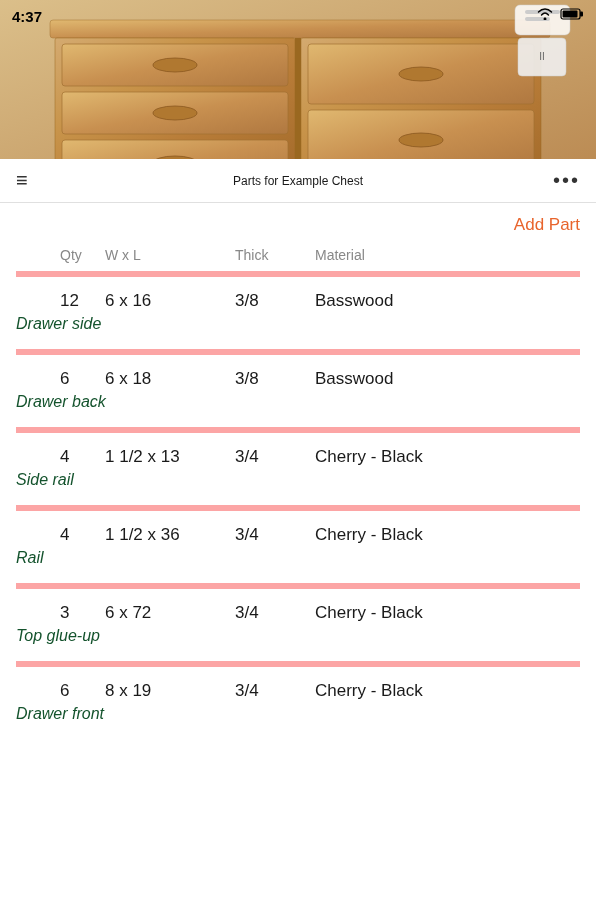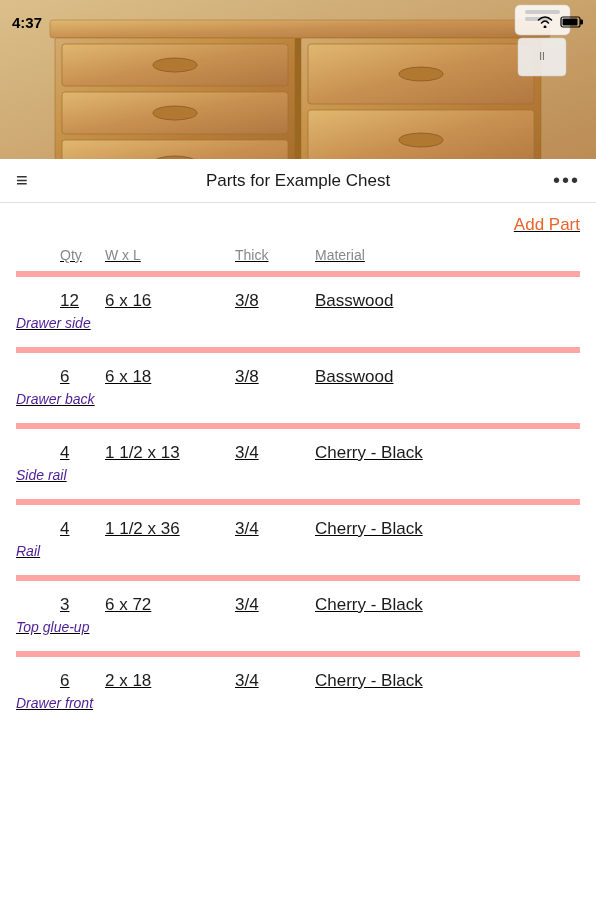--- a/index.html
+++ b/index.html
@@ -21,9 +21,9 @@
       width: 100%;
       height: 30px;
       display: flex;
-      align-items: center;
+      align-items: flex-start;
       justify-content: space-between;
-      padding: 14px 12px 0;
+      padding: 8px 12px 0;
       z-index: 10;
     }
 

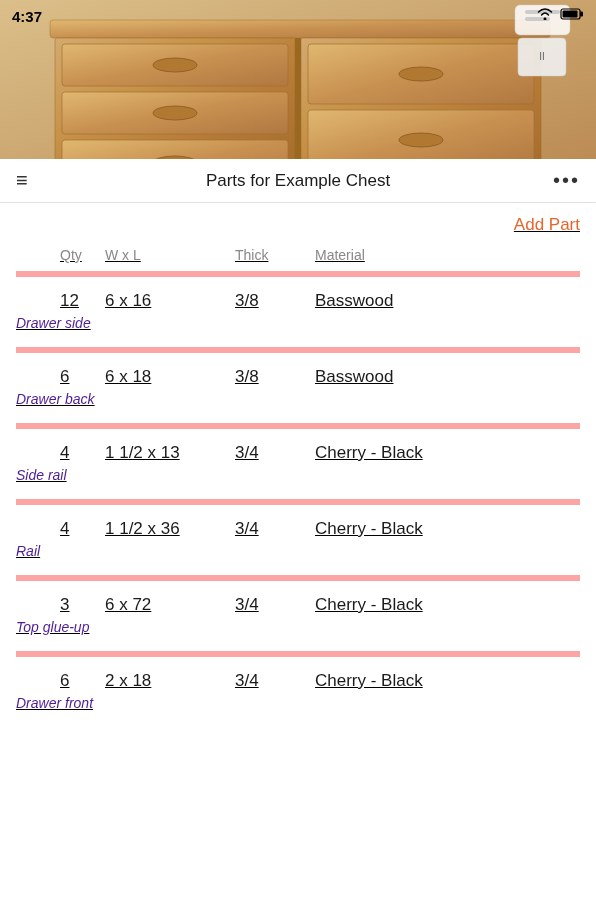--- a/index.html
+++ b/index.html
@@ -68,7 +68,7 @@
     }
 
     .nav-title {
-      font-size: 17px;
+      font-size: 12px;
       font-weight: 500;
       color: #1a1a1a;
       position: absolute;

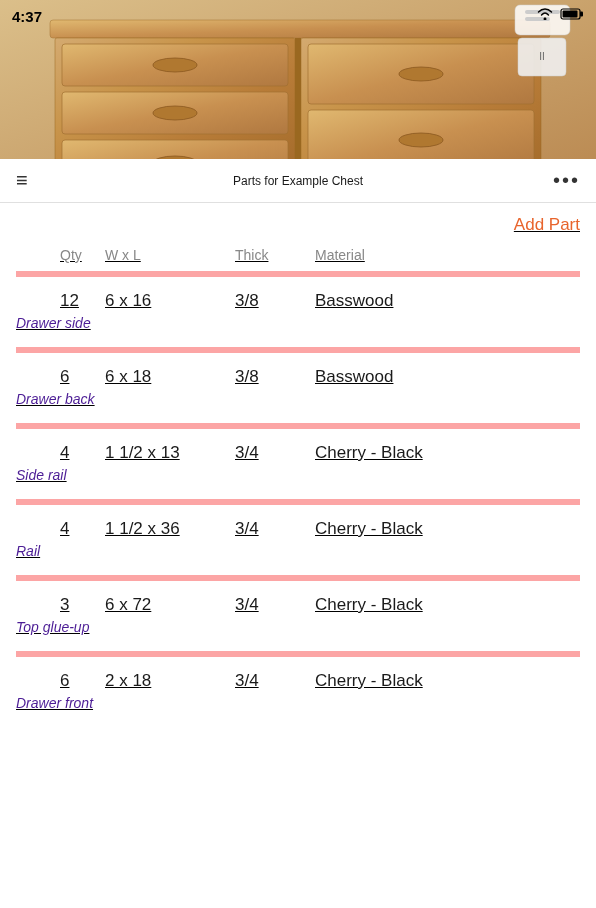--- a/index.html
+++ b/index.html
@@ -86,7 +86,6 @@
     
     .content {
       padding: 0 16px;
-      text-decoration: underline;
     }
 
     

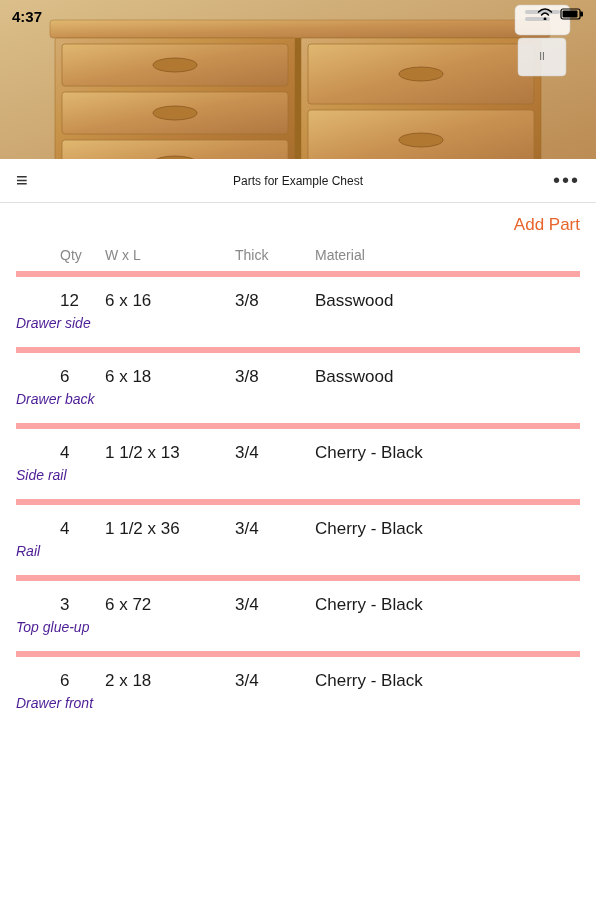--- a/index.html
+++ b/index.html
@@ -133,8 +133,8 @@
     }
 
     .row-label {
-      font-size: 14px;
-      color: #4c1d95;
+      font-size: 16px;
+      color: #14532d;
       font-style: italic;
       padding-bottom: 10px;
     }

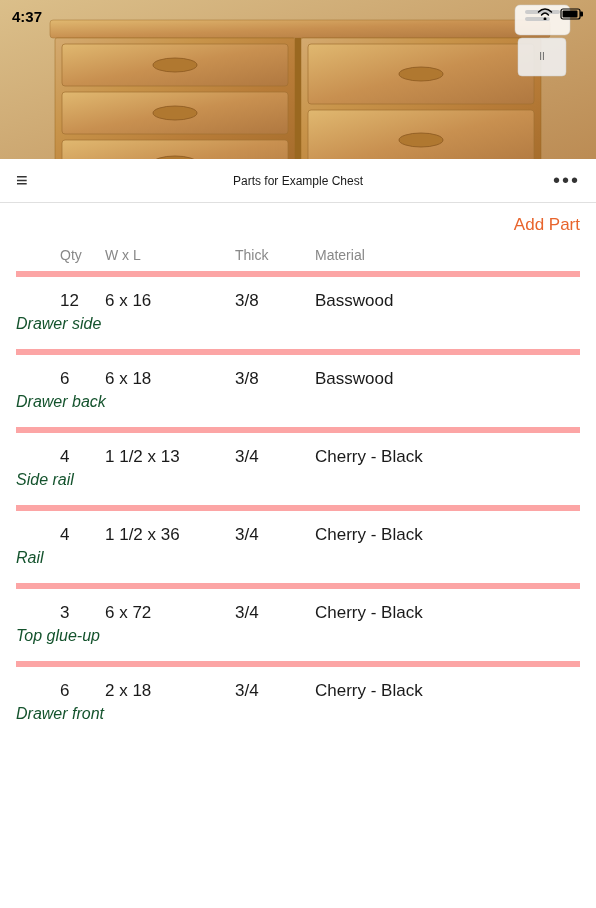--- a/index.html
+++ b/index.html
@@ -287,7 +287,7 @@
       <div class="table-row last-row">
     <div class="row-main">
       <span class="col-qty">6</span>
-      <span class="col-wxl">2 x 18</span>
+      <span class="col-wxl">8 x 19</span>
       <span class="col-thick">3/4</span>
       <span class="col-material">Cherry - Black</span>
     </div>

